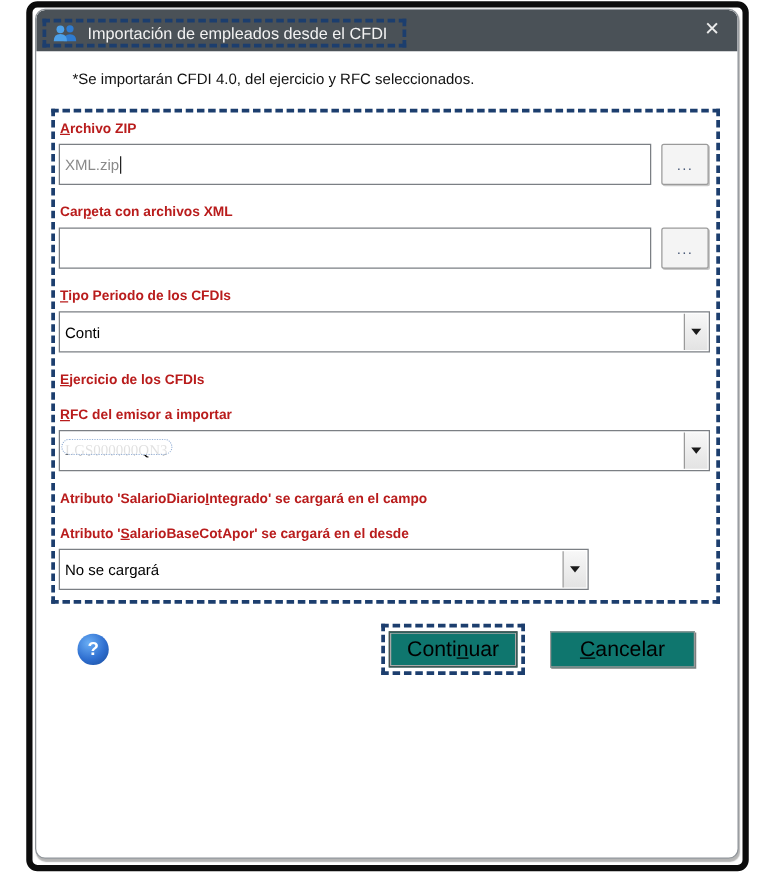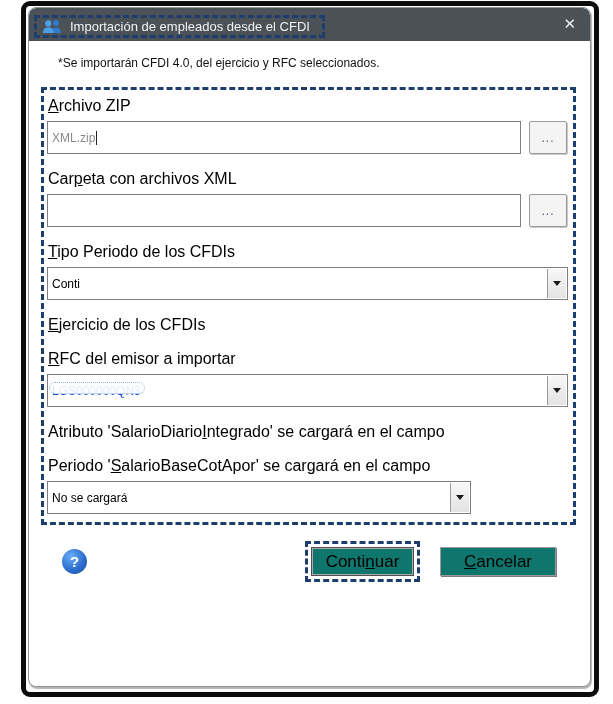--- a/index.html
+++ b/index.html
@@ -29,7 +29,7 @@
   .formbox { margin:17px 14px 0 12px; border:3px dashed #1c3e6e; padding:3px 0 6px 3px; }
 
   .row { margin:0 0 16px 0; }
-  .lbl { font-size:16px; font-weight:normal; color:#000000; margin:4px 0 6px 1px; white-space:nowrap; }
+  .lbl { font-size:11px; font-weight:bold; color:#b91c1c; margin:4px 0 6px 1px; white-space:nowrap; }
   .u { text-decoration:underline; }
 
   .frow { display:flex; align-items:flex-start; }

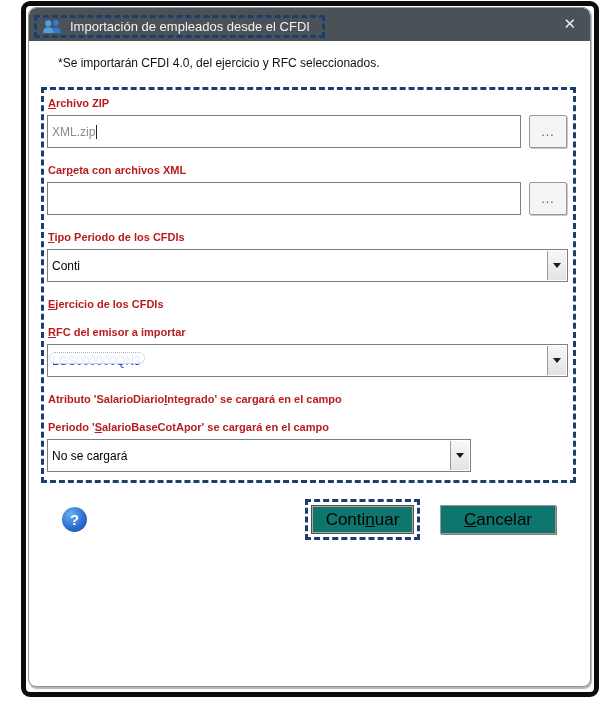--- a/index.html
+++ b/index.html
@@ -53,7 +53,7 @@
               display:flex; align-items:center; justify-content:center; cursor:default; }
   .tri { width:0; height:0; border:4px solid transparent; border-top:5px solid #1a1a1a; margin-top:4px; }
 
-  .redacted { position:relative; display:inline-block; color:#1d4ed8; }
+  .redacted { position:relative; display:inline-block; color:#000000;font-family:Liberation Serif, serif; }
   .scribble { position:absolute; left:-3px; right:-4px; top:-2px; bottom:4px;
               background:rgba(255,255,255,.88); border:1px dotted #9ab4d8; border-radius:7px; }
 

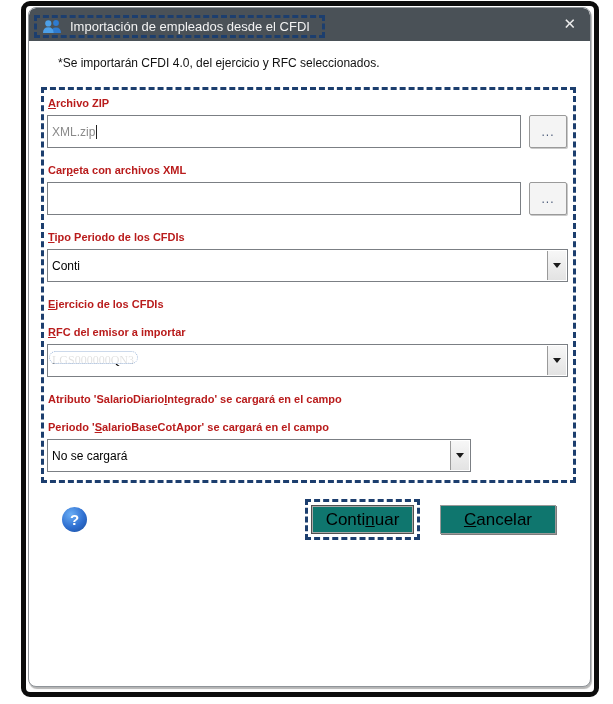--- a/index.html
+++ b/index.html
@@ -144,7 +144,7 @@
           </div>
 
           <div class="row" style="margin-bottom:2px;">
-            <div class="lbl"><span>Periodo '</span><span class="u">S</span><span>alarioBaseCotApor' se cargará en el campo</span></div>
+            <div class="lbl"><span>Atributo '</span><span class="u">S</span><span>alarioBaseCotApor' se cargará en el campo</span></div>
             <div class="combo w-narrow">
               <span class="val">No se cargará</span>
               <span class="arrowbtn">

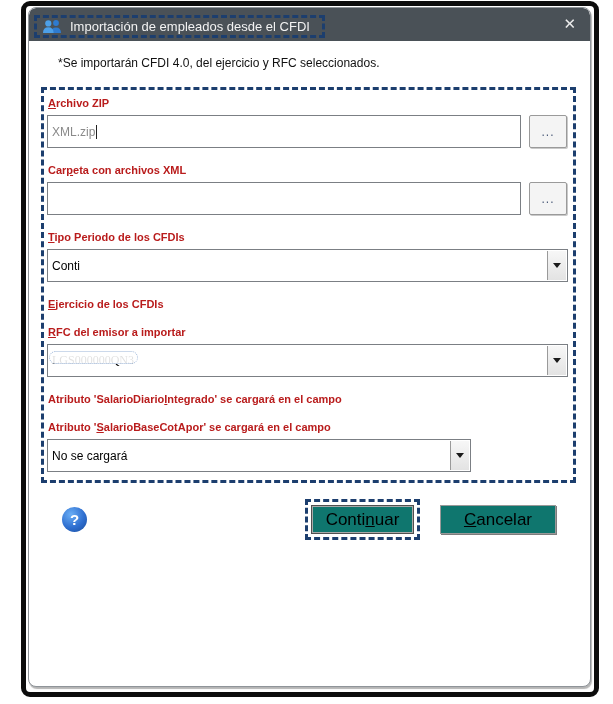--- a/index.html
+++ b/index.html
@@ -144,7 +144,7 @@
           </div>
 
           <div class="row" style="margin-bottom:2px;">
-            <div class="lbl"><span>Atributo '</span><span class="u">S</span><span>alarioBaseCotApor' se cargará en el campo</span></div>
+            <div class="lbl"><span>Atributo '</span><span class="u">S</span><span>alarioBaseCotApor' se cargará en el desde</span></div>
             <div class="combo w-narrow">
               <span class="val">No se cargará</span>
               <span class="arrowbtn">

